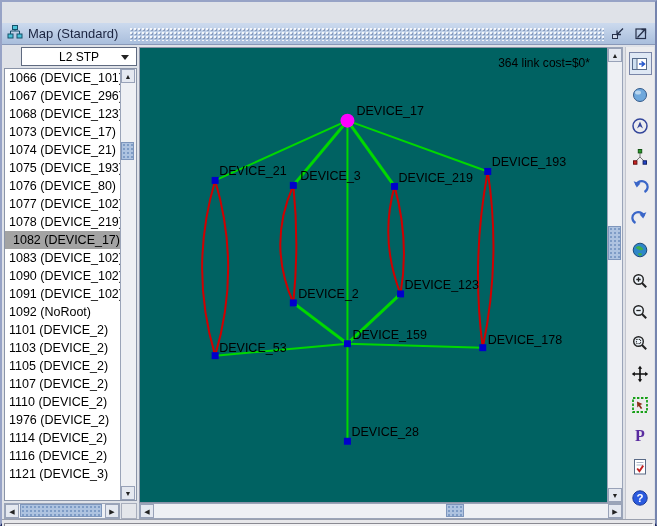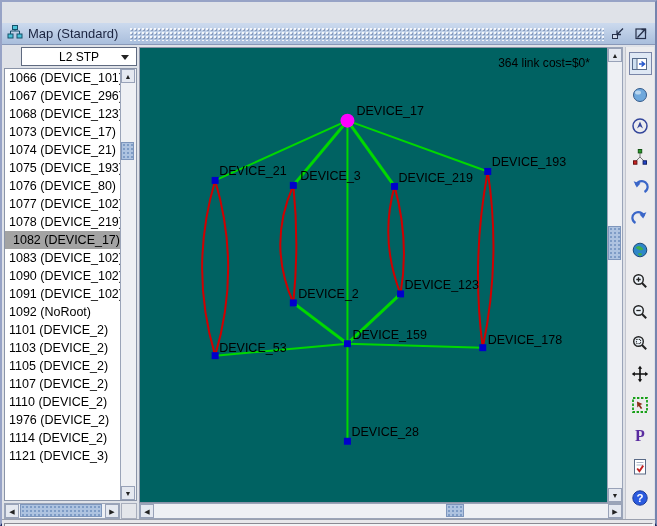--- a/index.html
+++ b/index.html
@@ -128,6 +128,7 @@
           <div class="list-item">1110 (DEVICE_2)</div>
           <div class="list-item">1976 (DEVICE_2)</div>
           <div class="list-item">1114 (DEVICE_2)</div>
+          <div class="list-item">1116 (DEVICE_2)</div>
           <div class="list-item">1121 (DEVICE_3)</div>
         </div>
         <div class="vscroll" style="border:none;border-left:1px solid #9aa4b8;">

